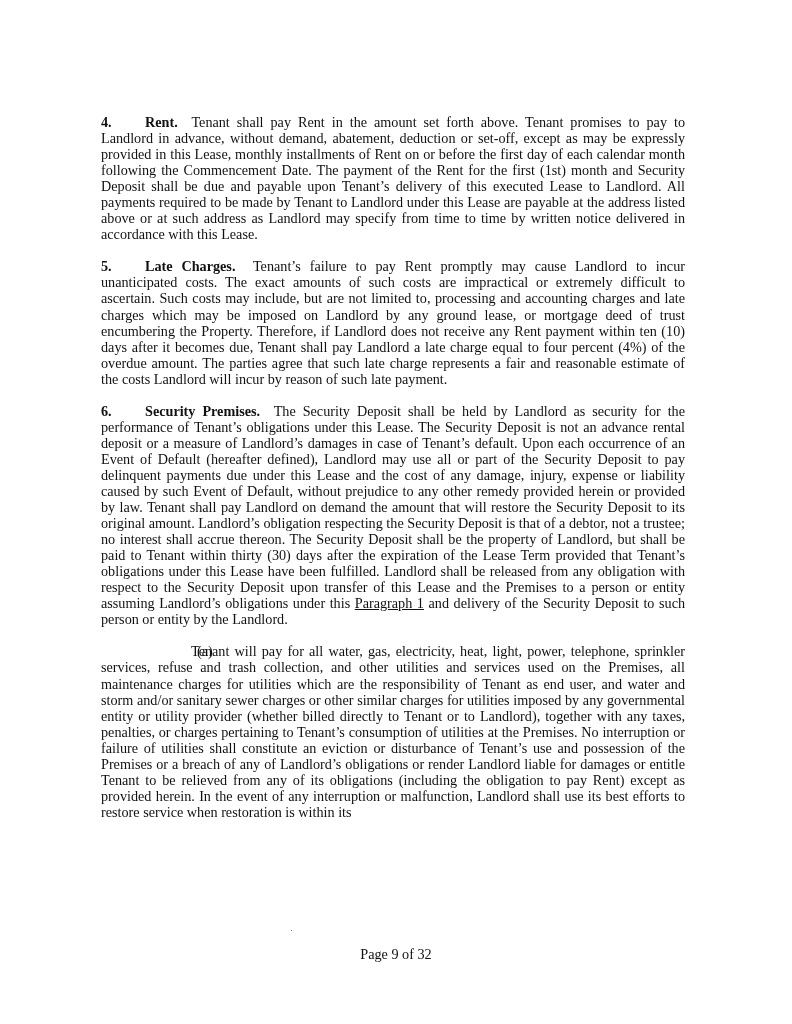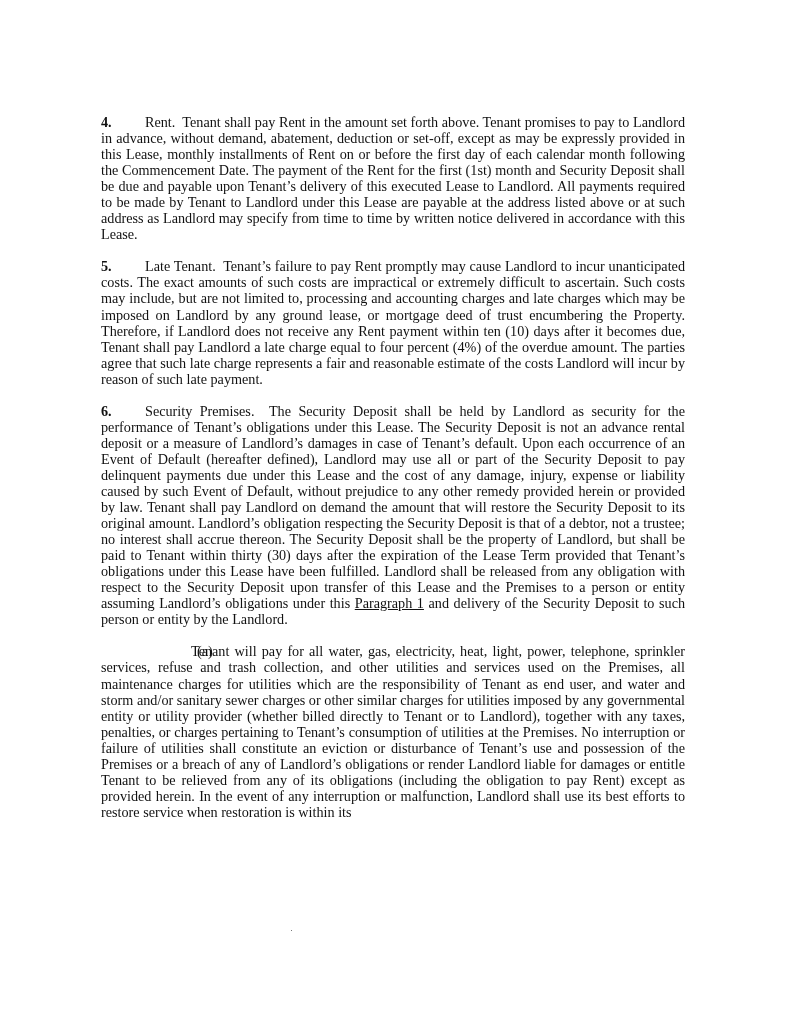--- a/index.html
+++ b/index.html
@@ -41,7 +41,7 @@
     width: 44px;
   }
   .heading {
-    font-weight: normal;
+    font-weight: bold;
   }
   .sub-para {
     margin: 0;

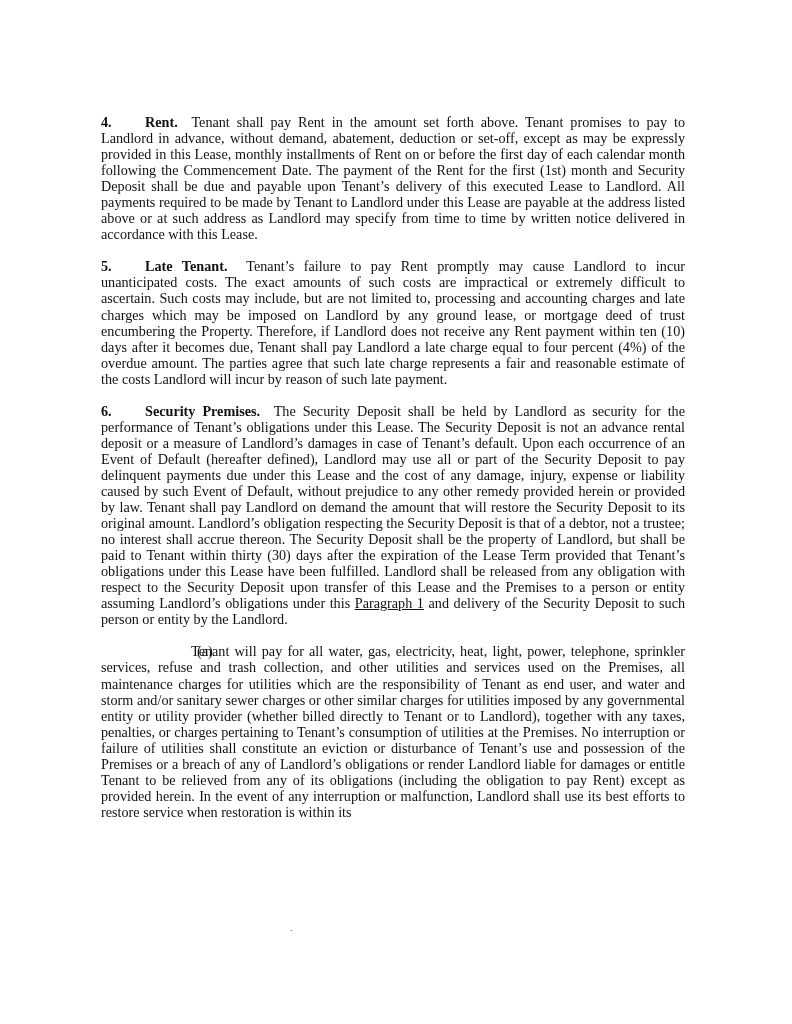--- a/index.html
+++ b/index.html
@@ -84,7 +84,7 @@
     </p>
 
     <p class="para">
-      <span class="num">5.</span><span class="heading">Late Tenant.</span>&nbsp;
+      <span class="num">5.</span><span class="heading">Late Charges.</span>&nbsp;
       <span>Tenant’s failure to pay Rent promptly may cause Landlord to incur unanticipated costs. The exact amounts of such costs are impractical or extremely difficult to ascertain. Such costs may include, but are not limited to, processing and accounting charges and late charges which may be imposed on Landlord by any ground lease, or mortgage deed of trust encumbering the Property. Therefore, if Landlord does not receive any Rent payment within ten (10) days after it becomes due, Tenant shall pay Landlord a late charge equal to four percent (4%) of the overdue amount. The parties agree that such late charge represents a fair and reasonable estimate of the costs Landlord will incur by reason of such late payment.</span>
     </p>
 

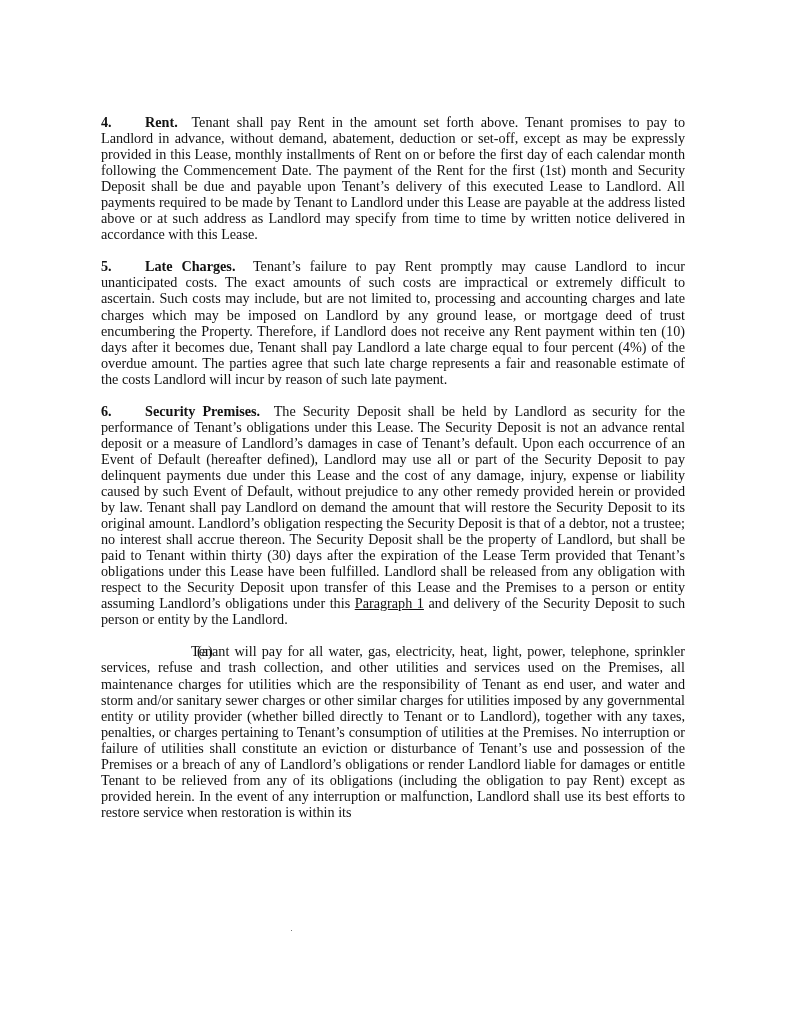--- a/index.html
+++ b/index.html
@@ -104,6 +104,7 @@
 
   <div class="speck"></div>
 
+  <div class="footer">Page 9 of 32</div>
 </div>
 
 </body></html>

